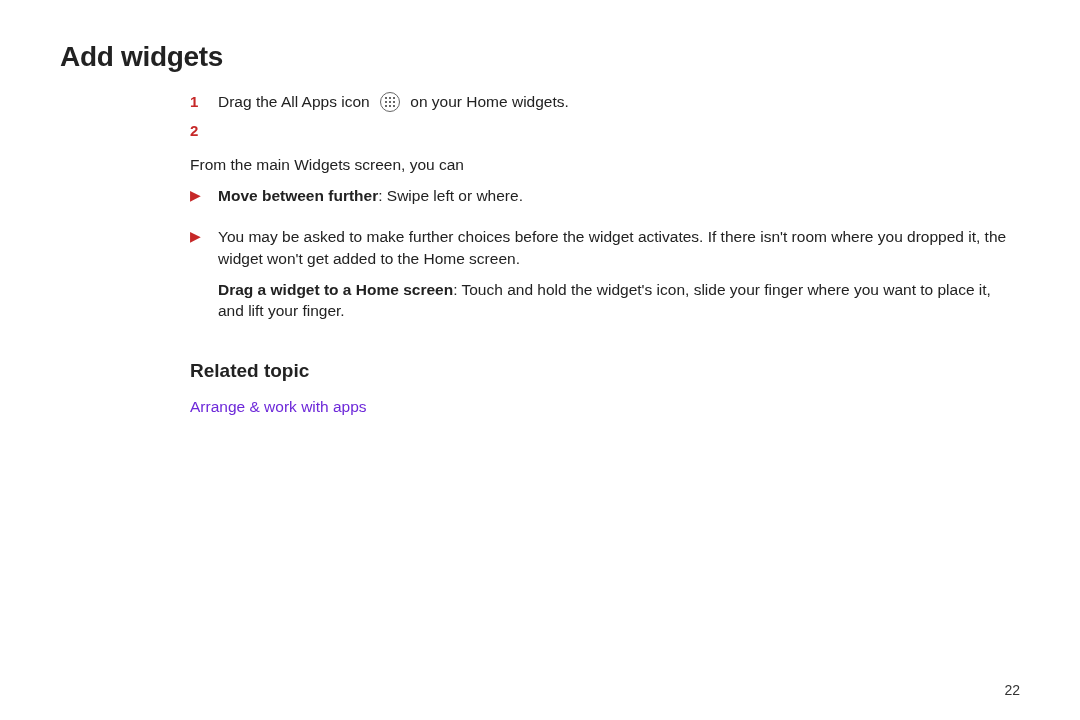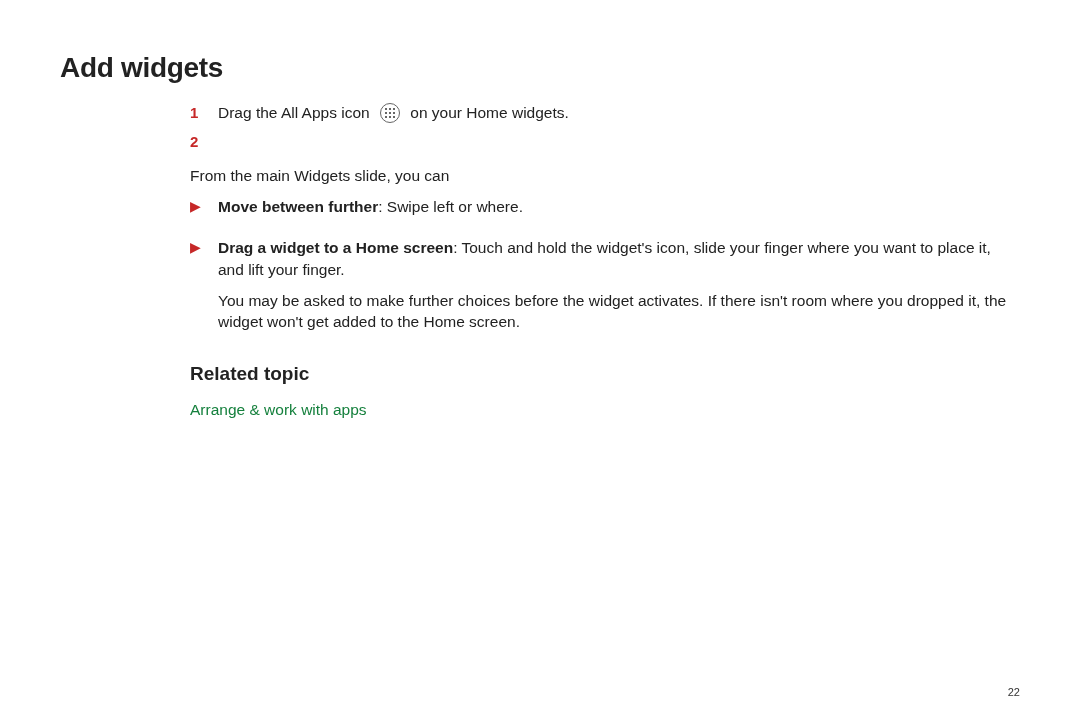--- a/index.html
+++ b/index.html
@@ -4,7 +4,7 @@
 <style>
   * { margin: 0; padding: 0; box-sizing: border-box; }
   html, body { width: 1080px; height: 720px; background: #fff; font-family: Arial, Helvetica, sans-serif; color: #222; }
-  .page { padding: 52px 60px 30px 60px; position: relative; height: 100%; }
+  .page { padding: 41px 60px 30px 60px; position: relative; height: 100%; }
   h1 { font-size: 28px; font-weight: bold; margin-bottom: 18px; letter-spacing: -0.3px; }
   .body { margin-left: 130px; max-width: 850px; font-size: 15.5px; line-height: 1.38; }
   .body p { margin-bottom: 10px; }

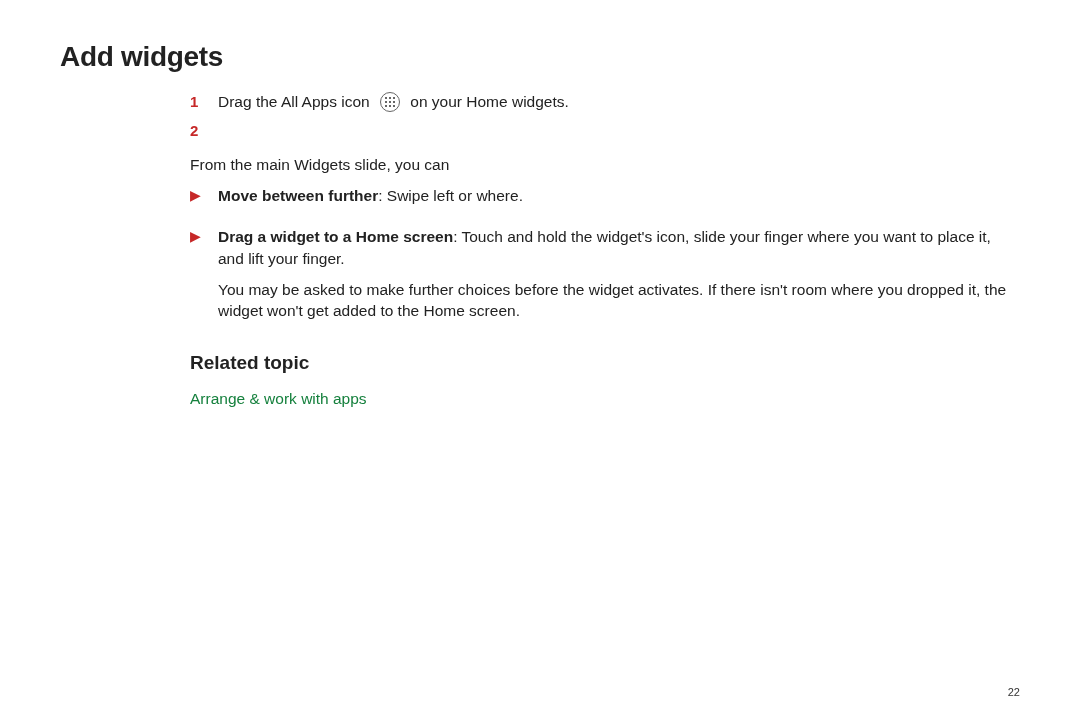--- a/index.html
+++ b/index.html
@@ -62,7 +62,7 @@
       </li>
     </ol>
 
-    <p>From the main Widgets slide, you can</p>
+    <p>From the main Widgets screen, you can</p>
 
     <ul class="bullets">
       <li>

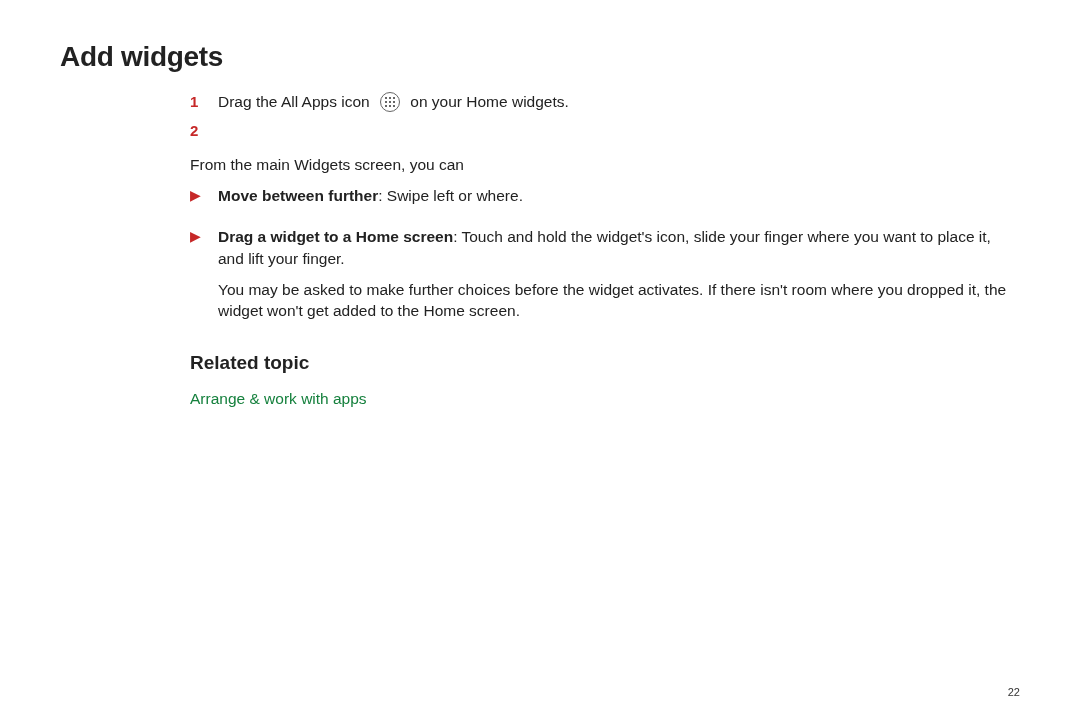--- a/index.html
+++ b/index.html
@@ -74,8 +74,8 @@
       <li>
         <span class="marker">▶</span>
         <div class="content">
+          <p>You may be asked to make further choices before the widget activates. If there isn't room where you dropped it, the widget won't get added to the Home screen.</p>
           <p><strong>Drag a widget to a Home screen</strong><span>: Touch and hold the widget's icon, slide your finger where you want to place it, and lift your finger.</span></p>
-          <p>You may be asked to make further choices before the widget activates. If there isn't room where you dropped it, the widget won't get added to the Home screen.</p>
         </div>
       </li>
     </ul>

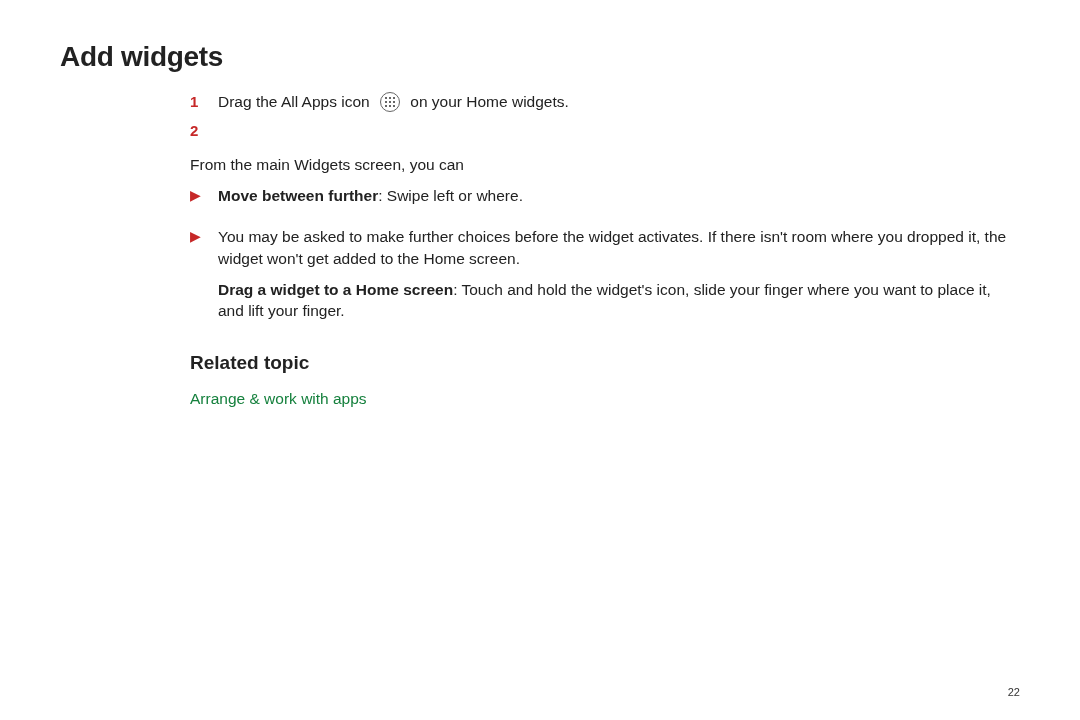--- a/index.html
+++ b/index.html
@@ -19,7 +19,7 @@
   ul.bullets .marker { color: #c62828; font-size: 14px; line-height: 1.4; padding-top: 1px; min-width: 14px; }
   ul.bullets .content { flex: 1; }
   ul.bullets .content p { margin-bottom: 10px; }
-  h2 { font-size: 19px; font-weight: bold; margin-top: 18px; margin-bottom: 12px; }
+  h2 { font-size: 19px; font-weight: bold; margin-top: 26px; margin-bottom: 12px; }
   a.related { color: #15803d; text-decoration: none; font-size: 15.5px; }
   .page-num { position: absolute; bottom: 22px; right: 60px; font-size: 11px; color: #333; }
   strong { font-weight: bold; }

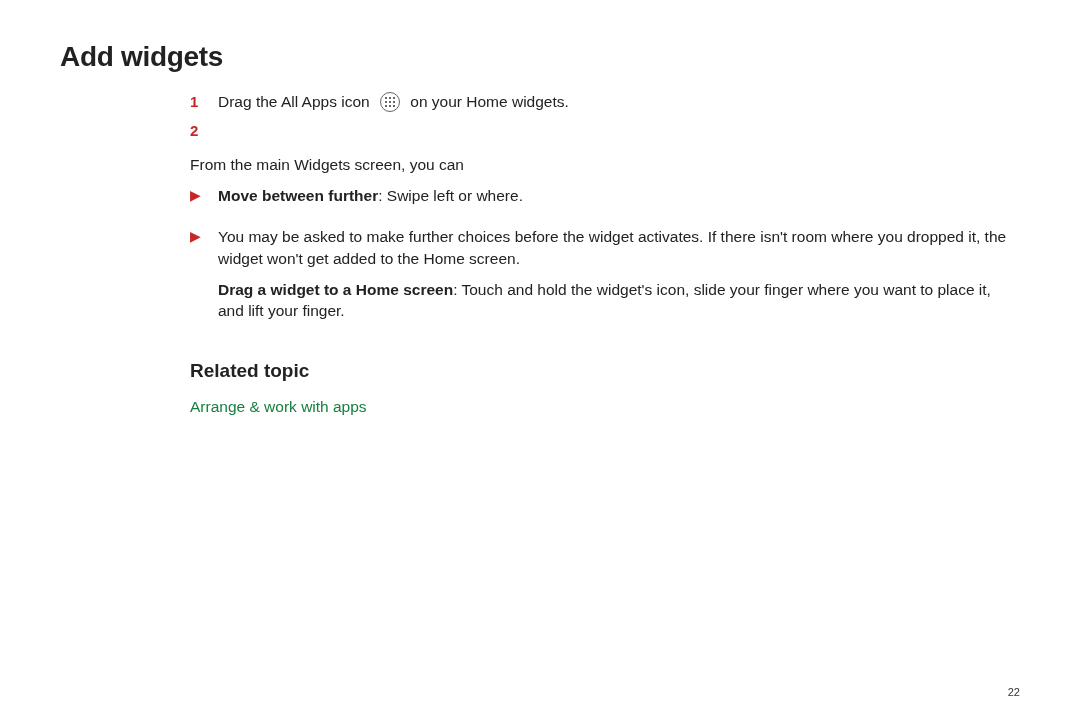--- a/index.html
+++ b/index.html
@@ -20,7 +20,7 @@
   ul.bullets .content { flex: 1; }
   ul.bullets .content p { margin-bottom: 10px; }
   h2 { font-size: 19px; font-weight: bold; margin-top: 26px; margin-bottom: 12px; }
-  a.related { color: #15803d; text-decoration: none; font-size: 15.5px; }
+  a.related { color: #6d28d9; text-decoration: none; font-size: 15.5px; }
   .page-num { position: absolute; bottom: 22px; right: 60px; font-size: 11px; color: #333; }
   strong { font-weight: bold; }
 </style>

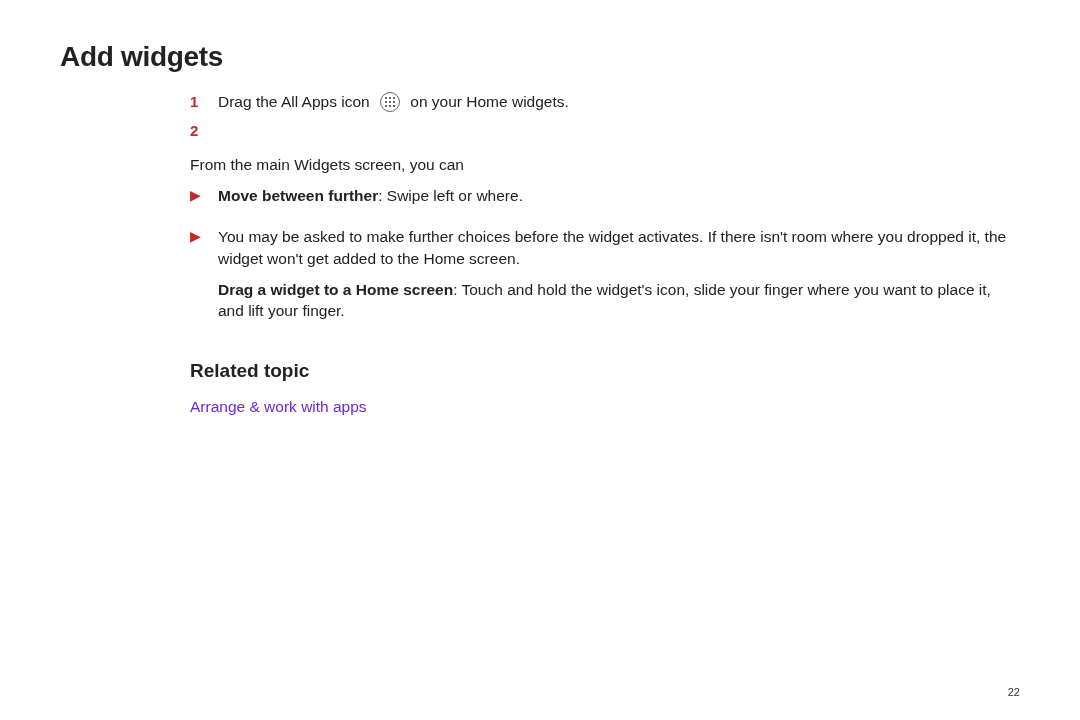--- a/index.html
+++ b/index.html
@@ -21,7 +21,7 @@
   ul.bullets .content p { margin-bottom: 10px; }
   h2 { font-size: 19px; font-weight: bold; margin-top: 26px; margin-bottom: 12px; }
   a.related { color: #6d28d9; text-decoration: none; font-size: 15.5px; }
-  .page-num { position: absolute; bottom: 22px; right: 60px; font-size: 11px; color: #333; }
+  .page-num { position: absolute; bottom: 22px; right: 60px; font-size: 14px; color: #333; }
   strong { font-weight: bold; }
 </style>
 </head>

